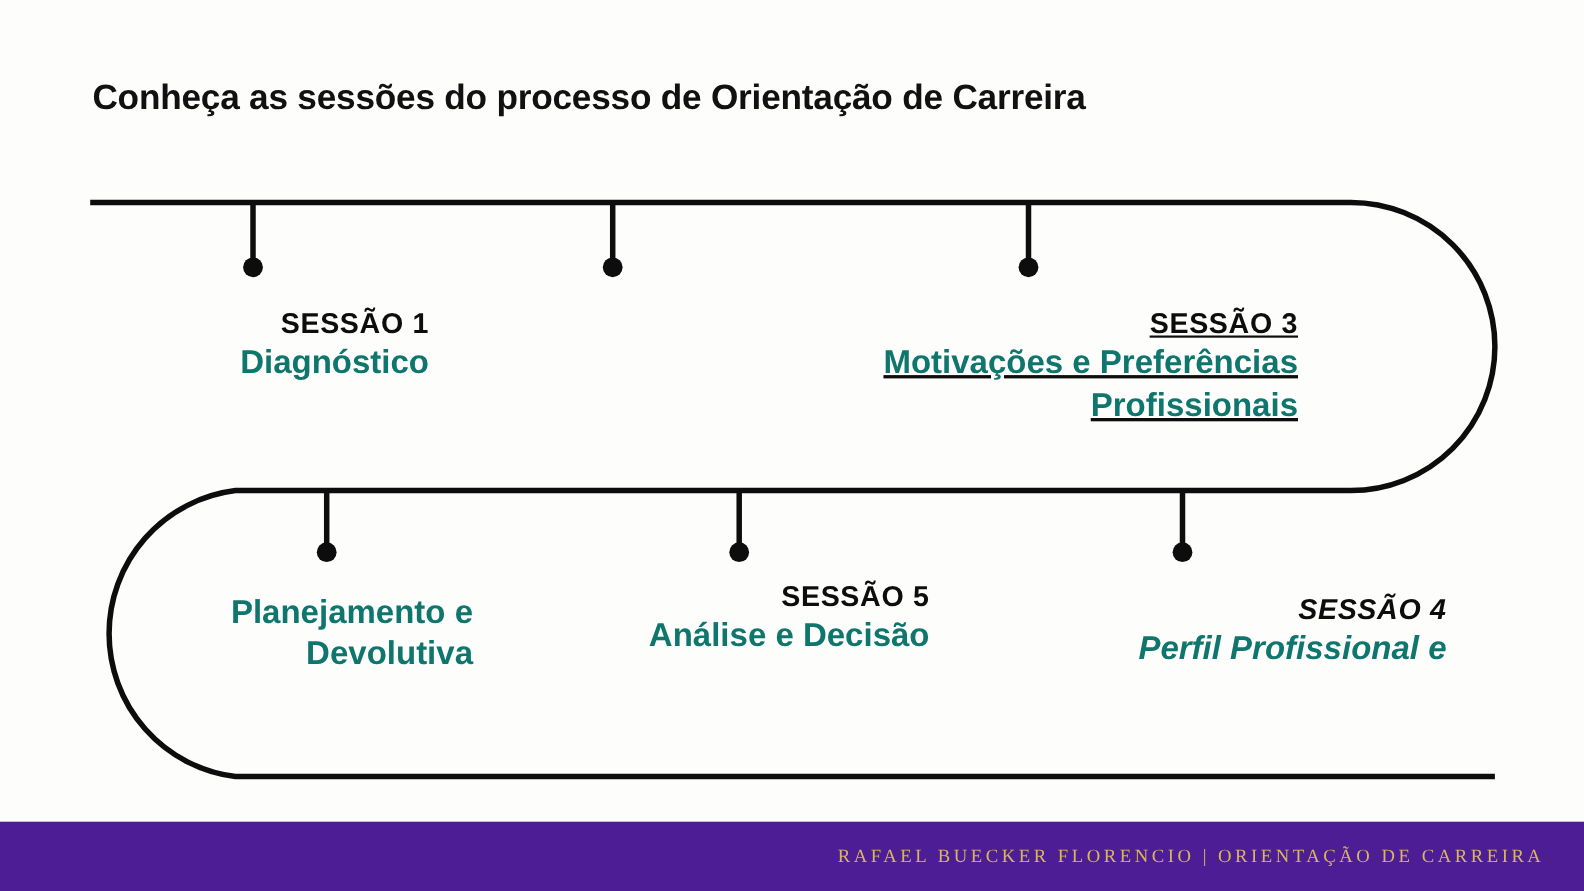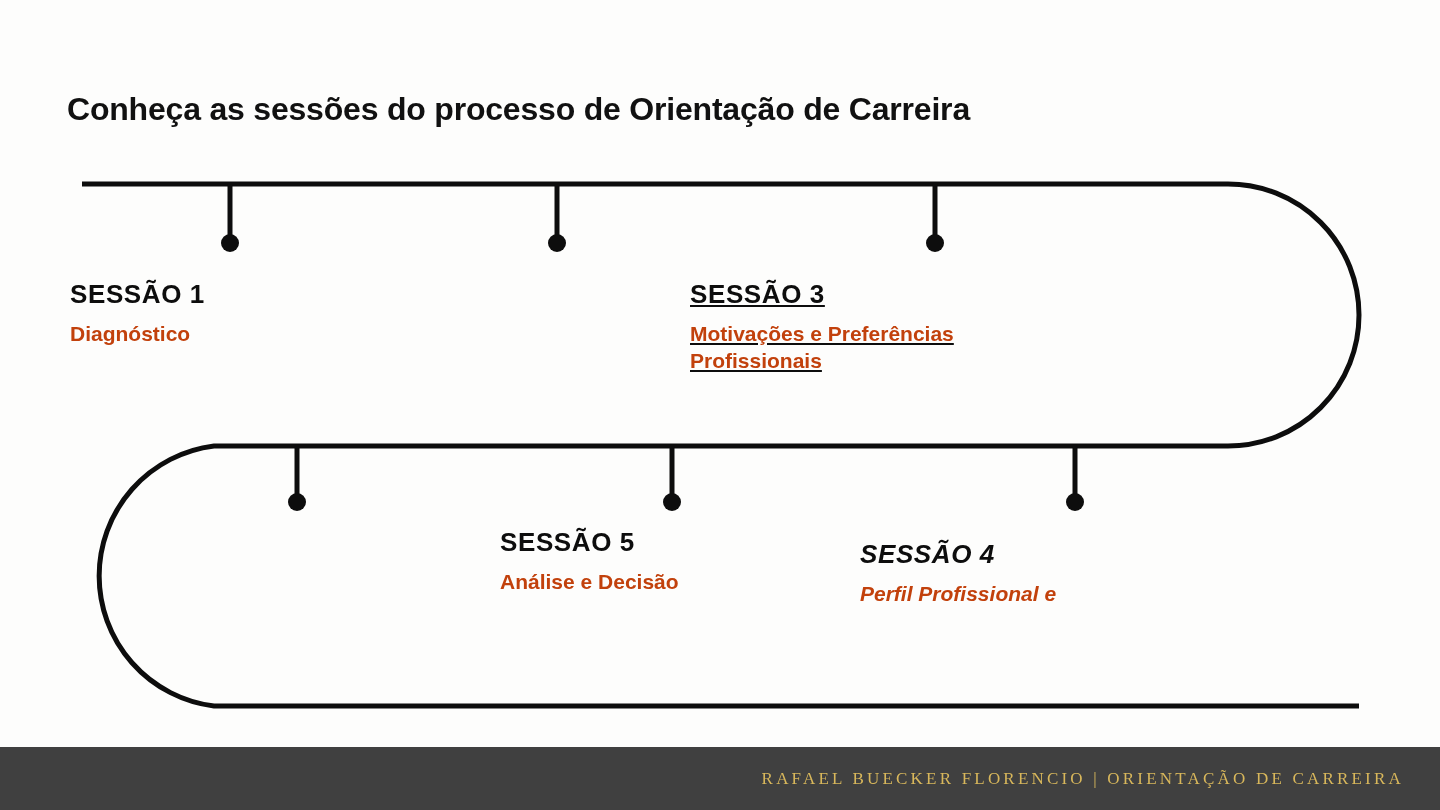--- a/index.html
+++ b/index.html
@@ -26,14 +26,13 @@
   
   .slide-title {
     position: absolute;
-    left: 67px;
+    left: 84px;
     top: 70px;
     font-size: 32px;
     font-weight: bold;
     letter-spacing: -0.2px;
     color: #111111;
     white-space: nowrap;
-    margin-top: 21px;
   }
 
   

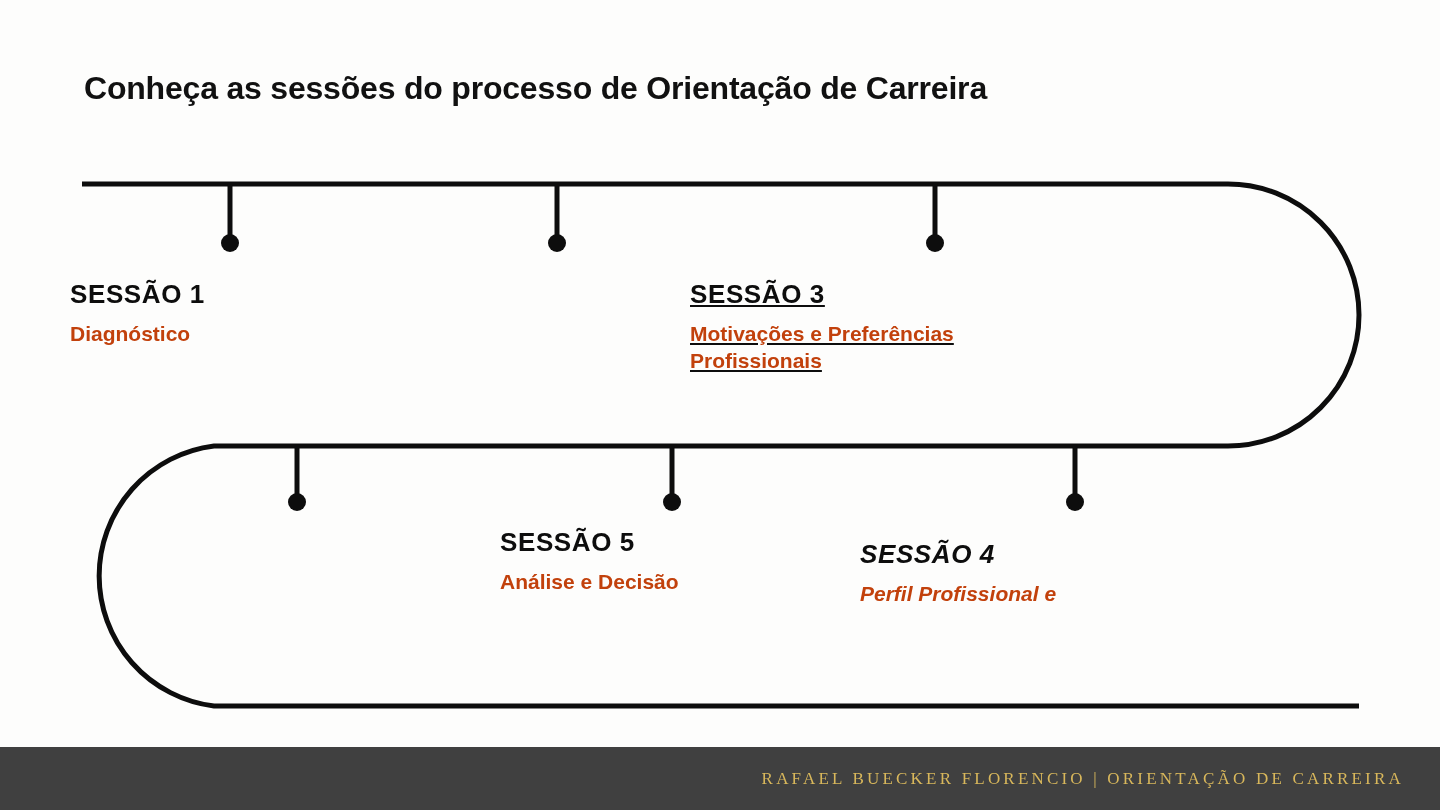--- a/index.html
+++ b/index.html
@@ -48,7 +48,7 @@
   
   .session {
     position: absolute;
-    text-align: left;
+    text-align: right;
     line-height: 1.28;
   }
   .session-title {

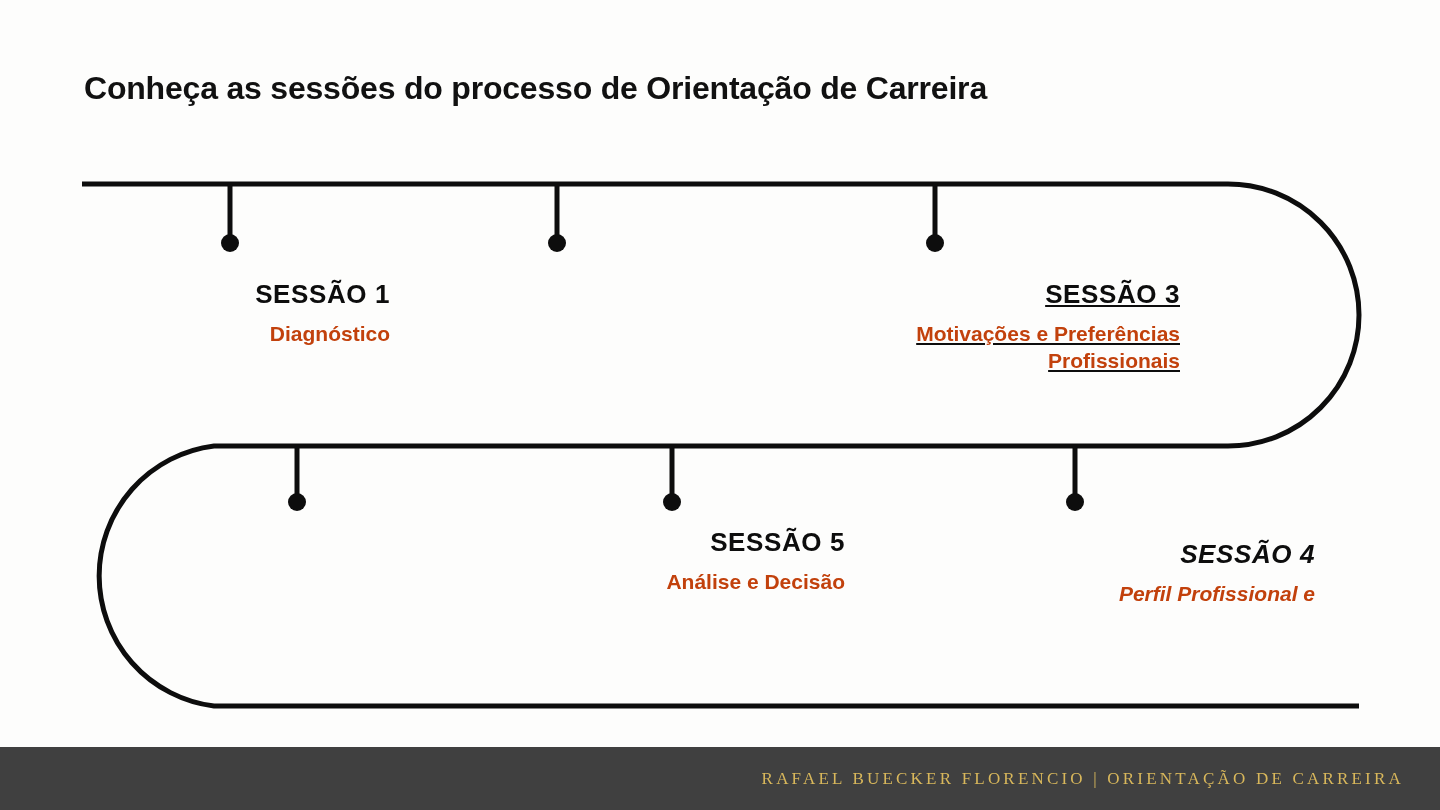--- a/index.html
+++ b/index.html
@@ -59,10 +59,9 @@
     white-space: nowrap;
   }
   .session-desc {
-    font-size: 21px;
+    font-size: 30px;
     font-weight: bold;
-    color: #c2410c;
-    margin-top: 10px;
+    color: #0f766e;
   }
   .session-desc .line {
     display: block;

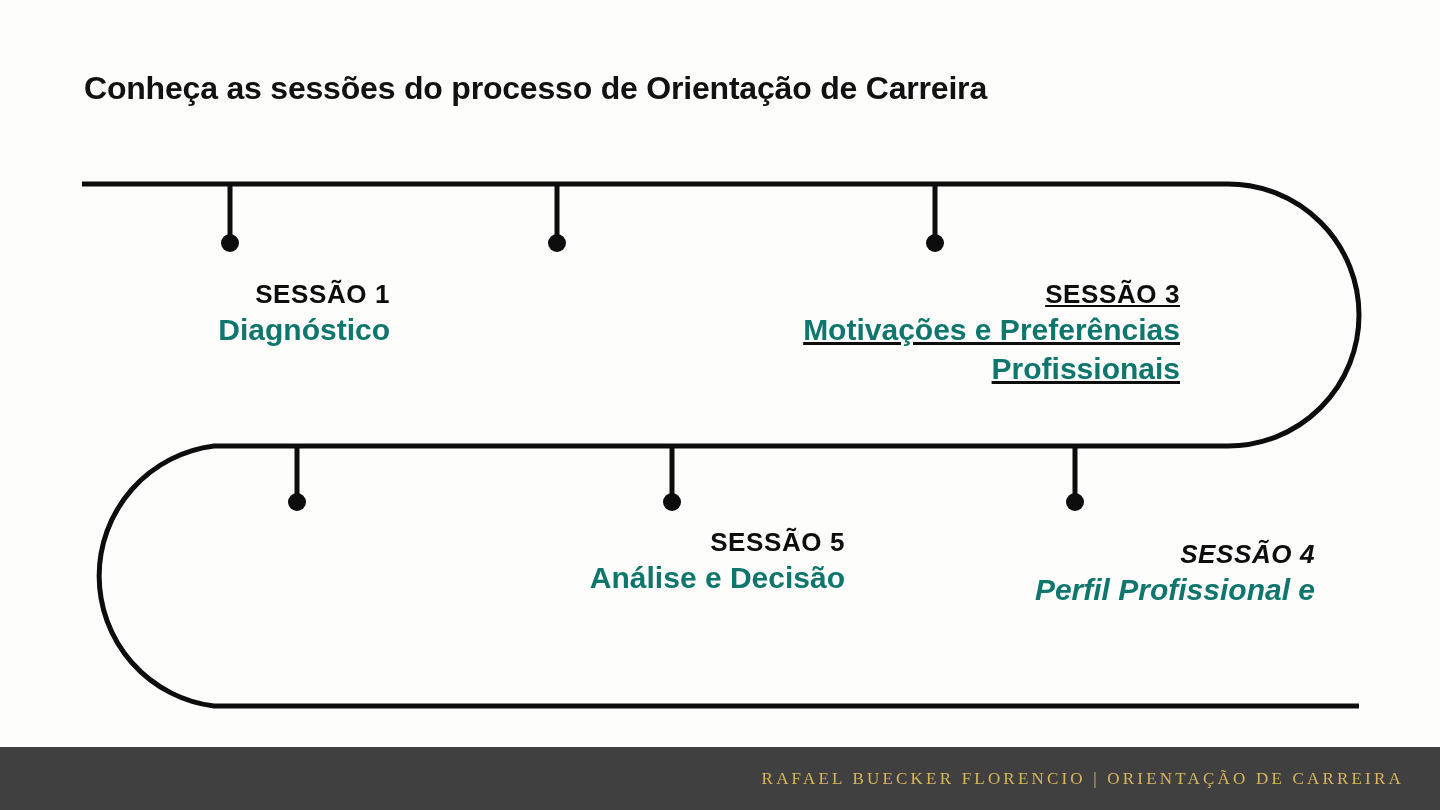--- a/index.html
+++ b/index.html
@@ -159,6 +159,10 @@
   </div>
 
   <div class="session s6">
+    <div class="session-desc">
+      <span class="line">Planejamento e</span>
+      <span class="line">Devolutiva</span>
+    </div>
   </div>
 
   <div class="session s5">

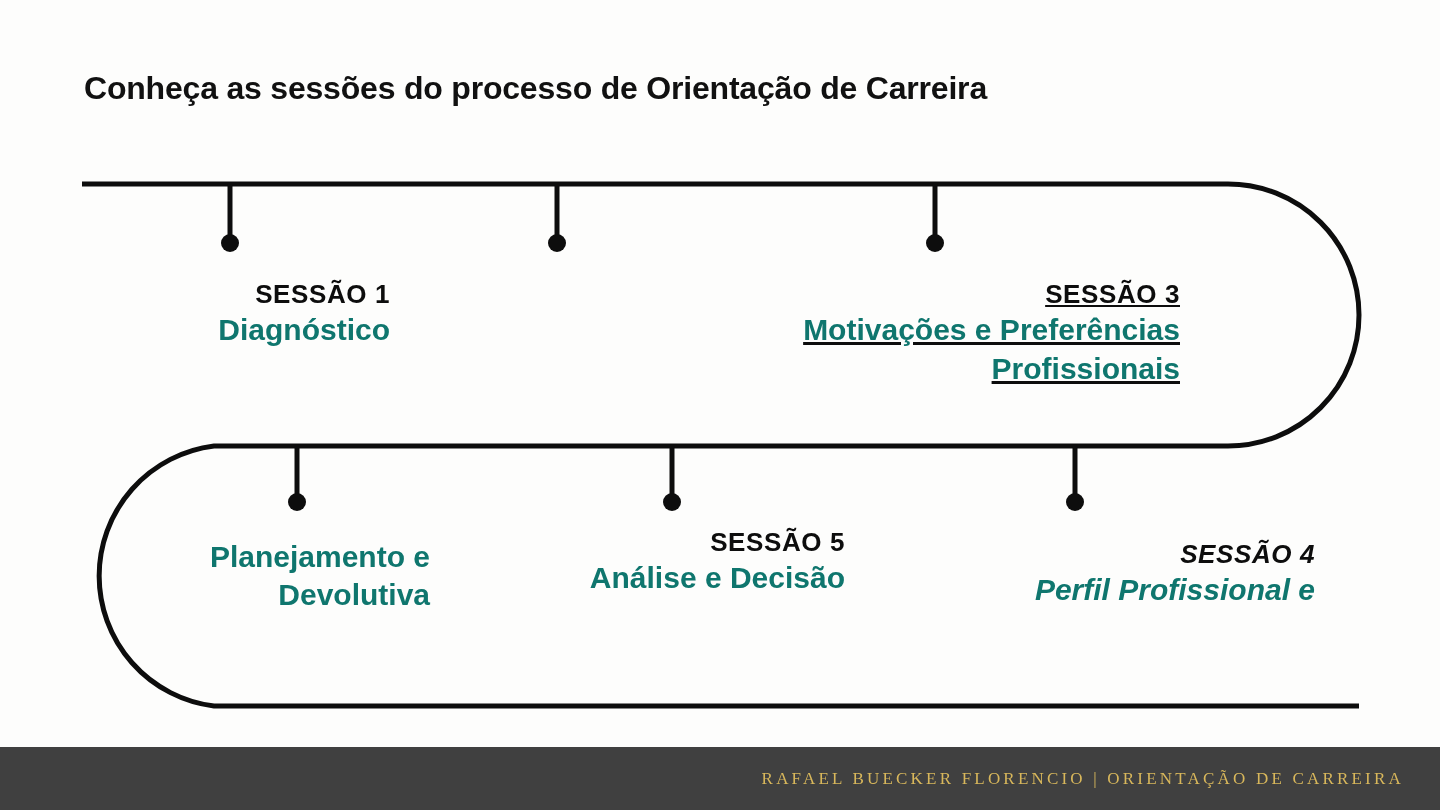--- a/index.html
+++ b/index.html
@@ -85,7 +85,7 @@
     bottom: 0;
     width: 1440px;
     height: 63px;
-    background: #404040;
+    background: #4c1d95;
     display: flex;
     align-items: center;
     justify-content: flex-end;

